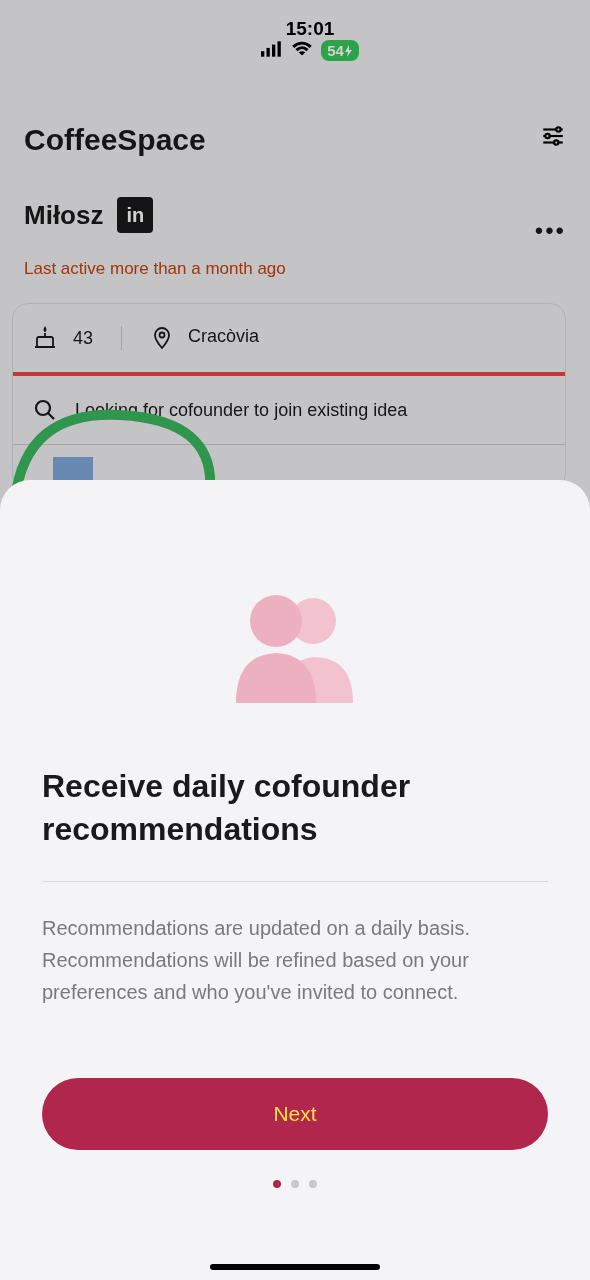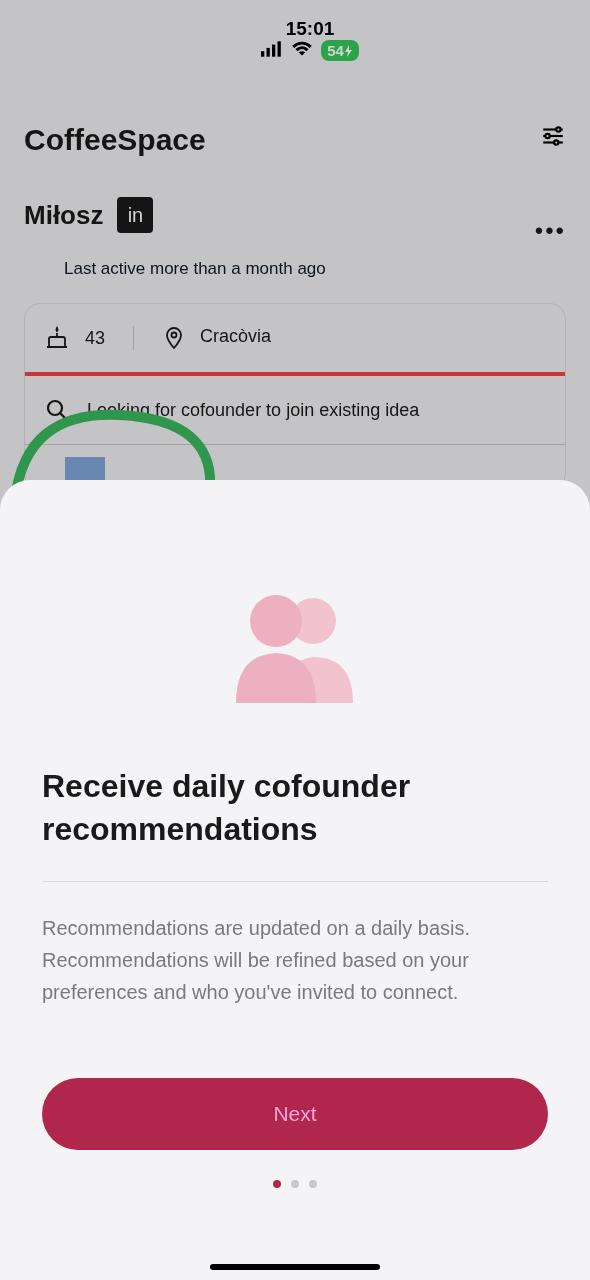--- a/index.html
+++ b/index.html
@@ -83,7 +83,7 @@
       align-items: center;
       justify-content: center;
       color: white;
-      font-weight: 400;
+      font-weight: 700;
       font-size: 20px;
     }
     .more-dots {

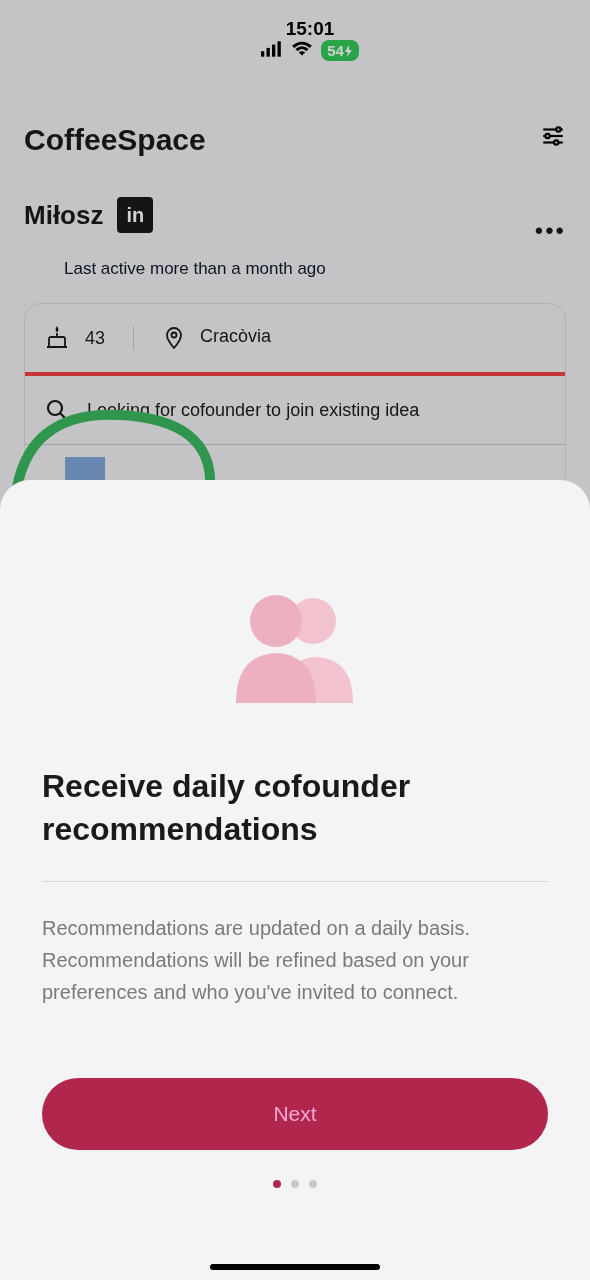--- a/index.html
+++ b/index.html
@@ -94,9 +94,8 @@
     }
     .last-active {
       padding: 14px 24px 0 24px;
-      color: #0f172a;
+      color: #c2410c;
       font-size: 17px;
-      margin-left: 40px;
     }
     .profile-card {
       margin: 24px 24px 0 24px;

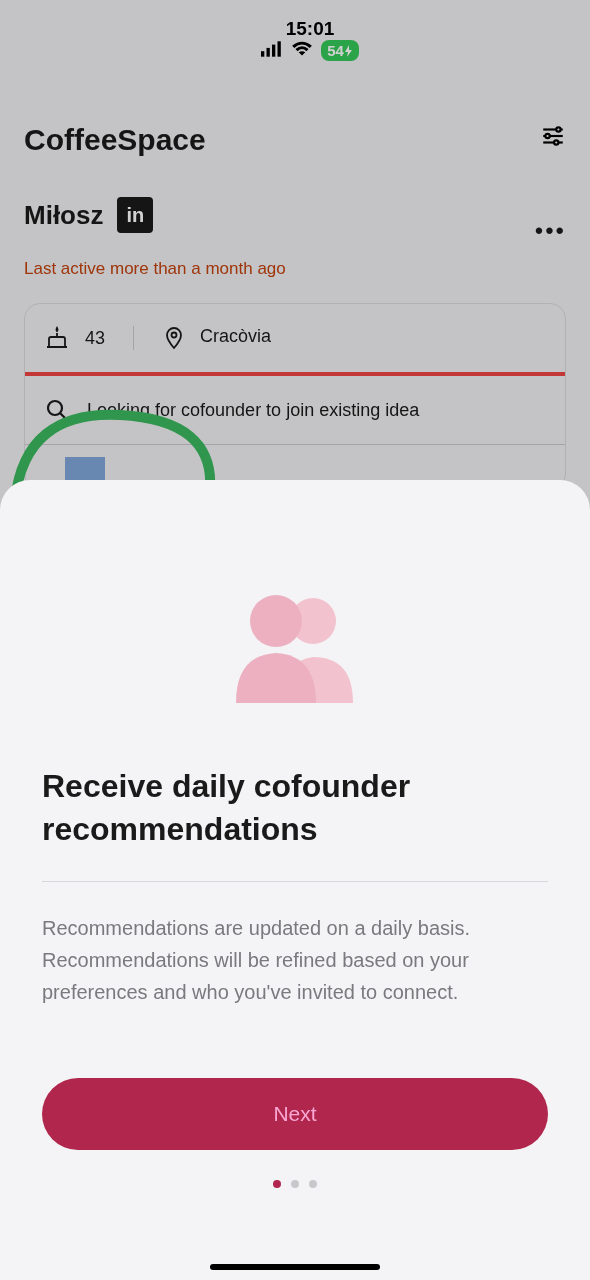--- a/index.html
+++ b/index.html
@@ -98,7 +98,7 @@
       font-size: 17px;
     }
     .profile-card {
-      margin: 24px 24px 0 24px;
+      margin: 24px 24px 0 12px;
       border: 1px solid #d8d8dc;
       border-radius: 16px;
       background: #f0f0f2;

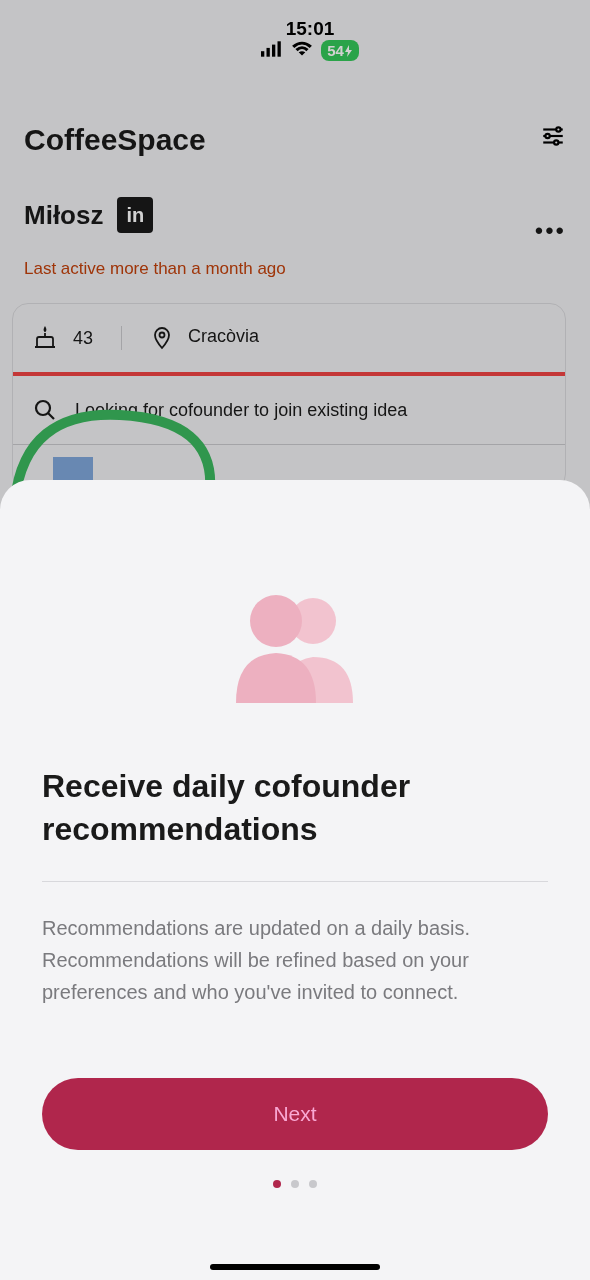--- a/index.html
+++ b/index.html
@@ -215,7 +215,7 @@
     .next-button {
       margin: 70px 42px 0 42px;
       background: #b0264c;
-      color: #f9a8d4;
+      color: #fde047;
       border: none;
       border-radius: 40px;
       height: 72px;

